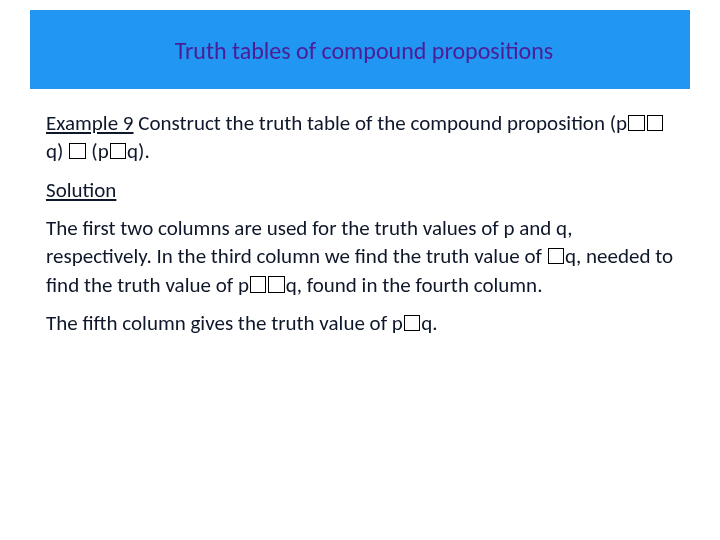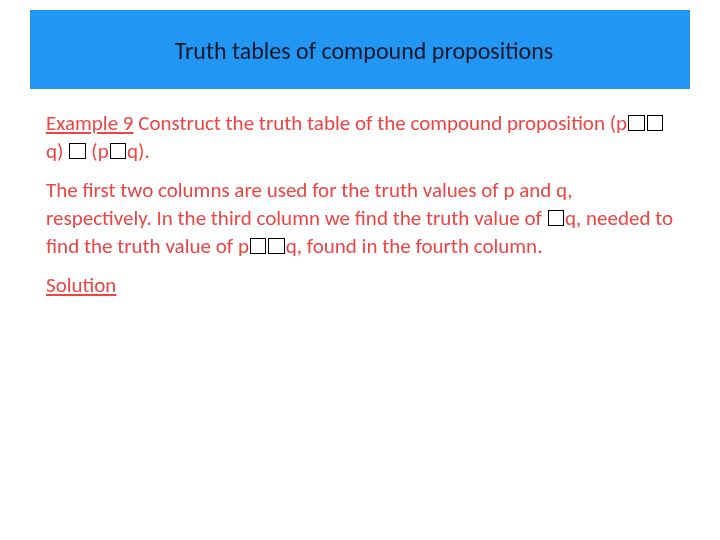--- a/index.html
+++ b/index.html
@@ -13,7 +13,7 @@
   }
   .header {
     background: #2196f3;
-    color: #0f172a;
+    color: #4c1d95;
     font-size: 24px;
     padding: 26px 0 24px 8px;
     text-align: center;

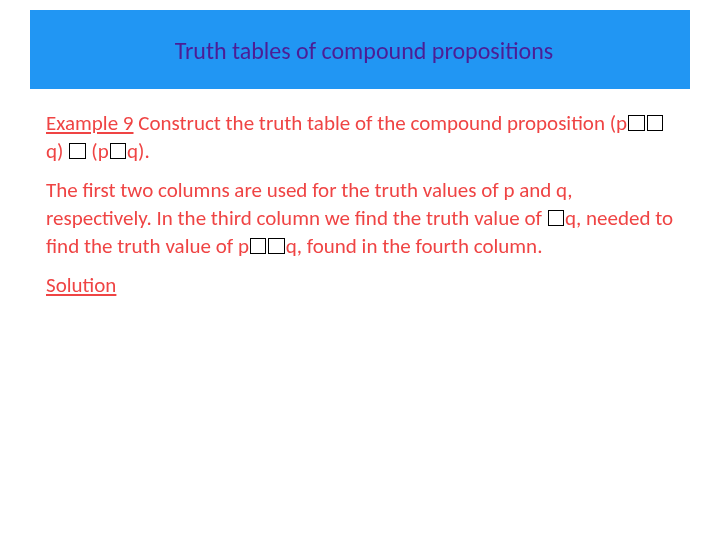--- a/index.html
+++ b/index.html
@@ -22,7 +22,7 @@
   .content {
     margin: 0 46px;
     font-size: 21px;
-    color: #ef4444;
+    color: #0f172a;
     line-height: 1.35;
   }
   .para {

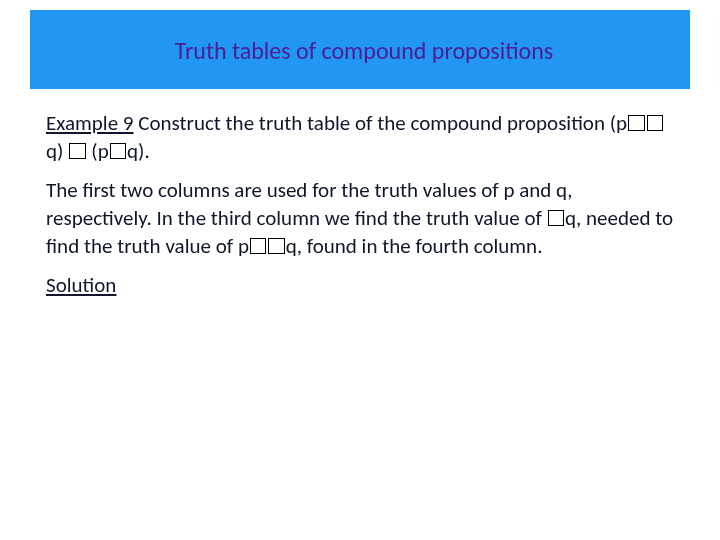--- a/index.html
+++ b/index.html
@@ -55,11 +55,11 @@
   </div>
 
   <div class="para">
-    <span>The first two columns are used for the truth values of p and q, respectively. In the third column we find the truth value of </span><span class="glyph"></span><span>q, needed to find the truth value of p</span><span class="glyph"></span><span class="glyph"></span><span>q, found in the fourth column.</span>
+    <span class="example-label">Solution</span>
   </div>
 
   <div class="para">
-    <span class="example-label">Solution</span>
+    <span>The first two columns are used for the truth values of p and q, respectively. In the third column we find the truth value of </span><span class="glyph"></span><span>q, needed to find the truth value of p</span><span class="glyph"></span><span class="glyph"></span><span>q, found in the fourth column.</span>
   </div>
 
 

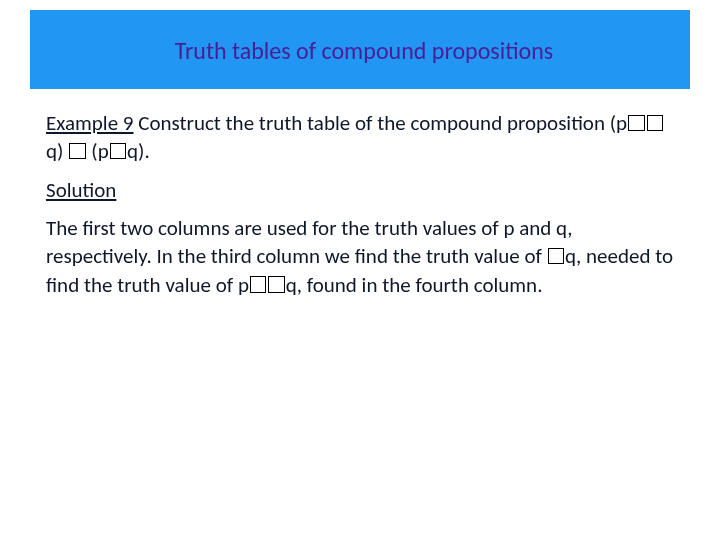--- a/index.html
+++ b/index.html
@@ -62,6 +62,9 @@
     <span>The first two columns are used for the truth values of p and q, respectively. In the third column we find the truth value of </span><span class="glyph"></span><span>q, needed to find the truth value of p</span><span class="glyph"></span><span class="glyph"></span><span>q, found in the fourth column.</span>
   </div>
 
+  <div class="para">
+    <span>The fifth column gives the truth value of p</span><span class="glyph"></span><span>q.</span>
+  </div>
 
 
 </div>

